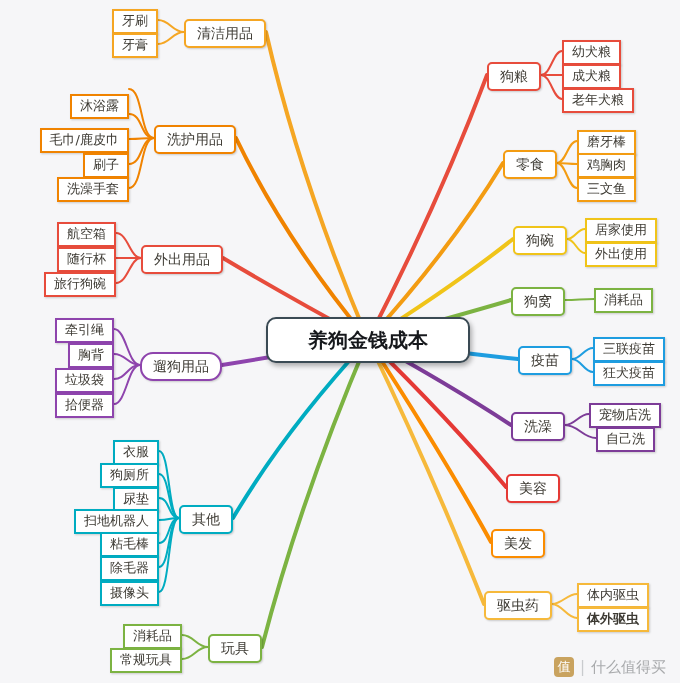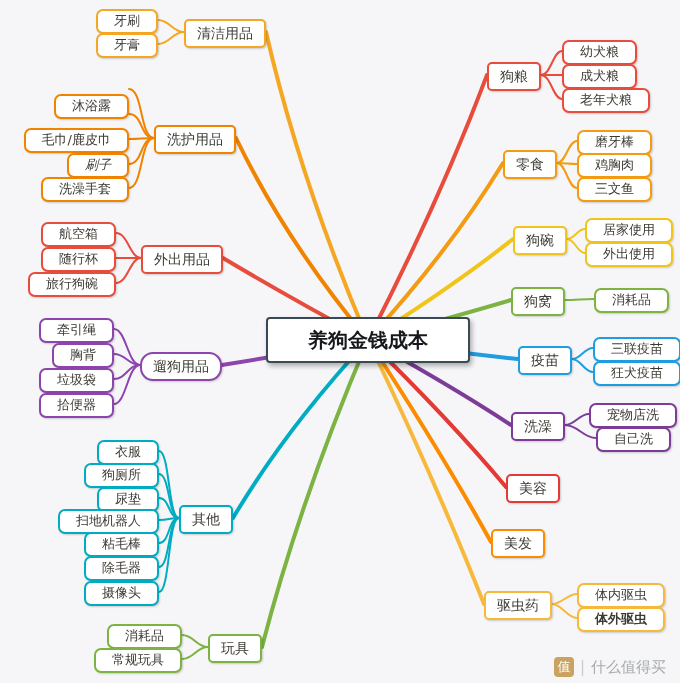--- a/index.html
+++ b/index.html
@@ -13,7 +13,7 @@
   .node { position:absolute; background:#fff; border:2px solid #999; white-space:nowrap;
           color:#3d3a33; box-shadow:1px 1px 2px rgba(0,0,0,0.18); }
   .node.b { padding:3px 11px; font-size:14px; line-height:1.35; border-radius:5px; }
-  .node.c { padding:2px 16px;  font-size:13px; line-height:1.3;  border-radius:7px; }
+  .node.c { padding:2px 8px;  font-size:13px; line-height:1.3;  border-radius:0; }
   .node.center { display:flex; align-items:center; justify-content:center;
                  font-size:20px; font-weight:bold; color:#16181c; border-radius:4px;
                  box-shadow:2px 3px 5px rgba(0,0,0,0.30); }

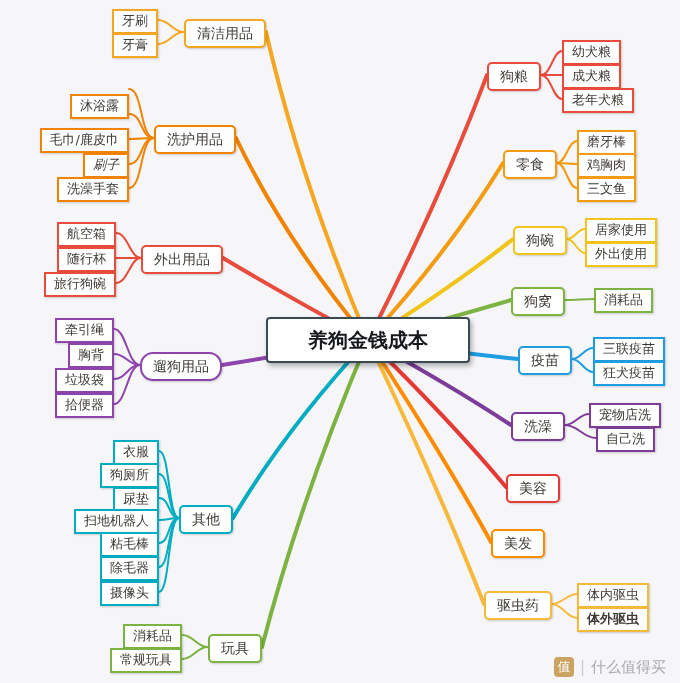--- a/index.html
+++ b/index.html
@@ -119,7 +119,7 @@
 
   <div class="node c" style="top: 78px; right: 551px; border-color: rgb(240, 131, 0); margin-top: 16px;">沐浴露</div>
   <div class="node c" style="top: 128px; right: 551px; border-color: rgb(240, 131, 0);">毛巾/鹿皮巾</div>
-  <div class="node c" style="top: 153px; right: 551px; border-color: rgb(240, 131, 0); font-style: italic;">刷子</div>
+  <div class="node c" style="top: 153px; right: 551px; border-color: rgb(240, 131, 0);">刷子</div>
   <div class="node c" style="top: 177px; right: 551px; border-color: rgb(240, 131, 0);">洗澡手套</div>
 
   <div class="node c" style="top: 222px; right: 564px; border-color: rgb(231, 76, 60);">航空箱</div>

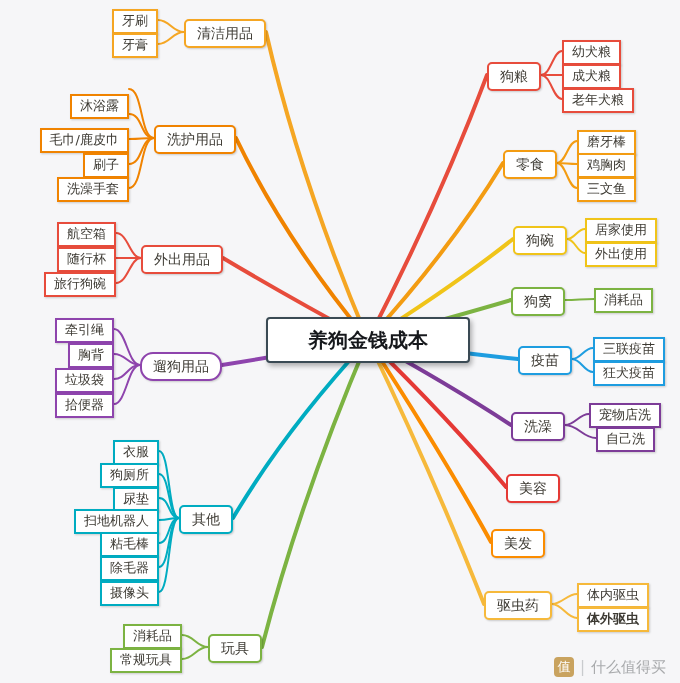--- a/index.html
+++ b/index.html
@@ -15,7 +15,7 @@
   .node.b { padding:3px 11px; font-size:14px; line-height:1.35; border-radius:5px; }
   .node.c { padding:2px 8px;  font-size:13px; line-height:1.3;  border-radius:0; }
   .node.center { display:flex; align-items:center; justify-content:center;
-                 font-size:20px; font-weight:bold; color:#16181c; border-radius:4px;
+                 font-size:20px; font-weight:bold; color:#16181c; border-radius:10px;
                  box-shadow:2px 3px 5px rgba(0,0,0,0.30); }
   .watermark { position:absolute; right:14px; bottom:6px; display:flex; align-items:center;
                gap:6px; font-size:15px; color:#a9abad; }

